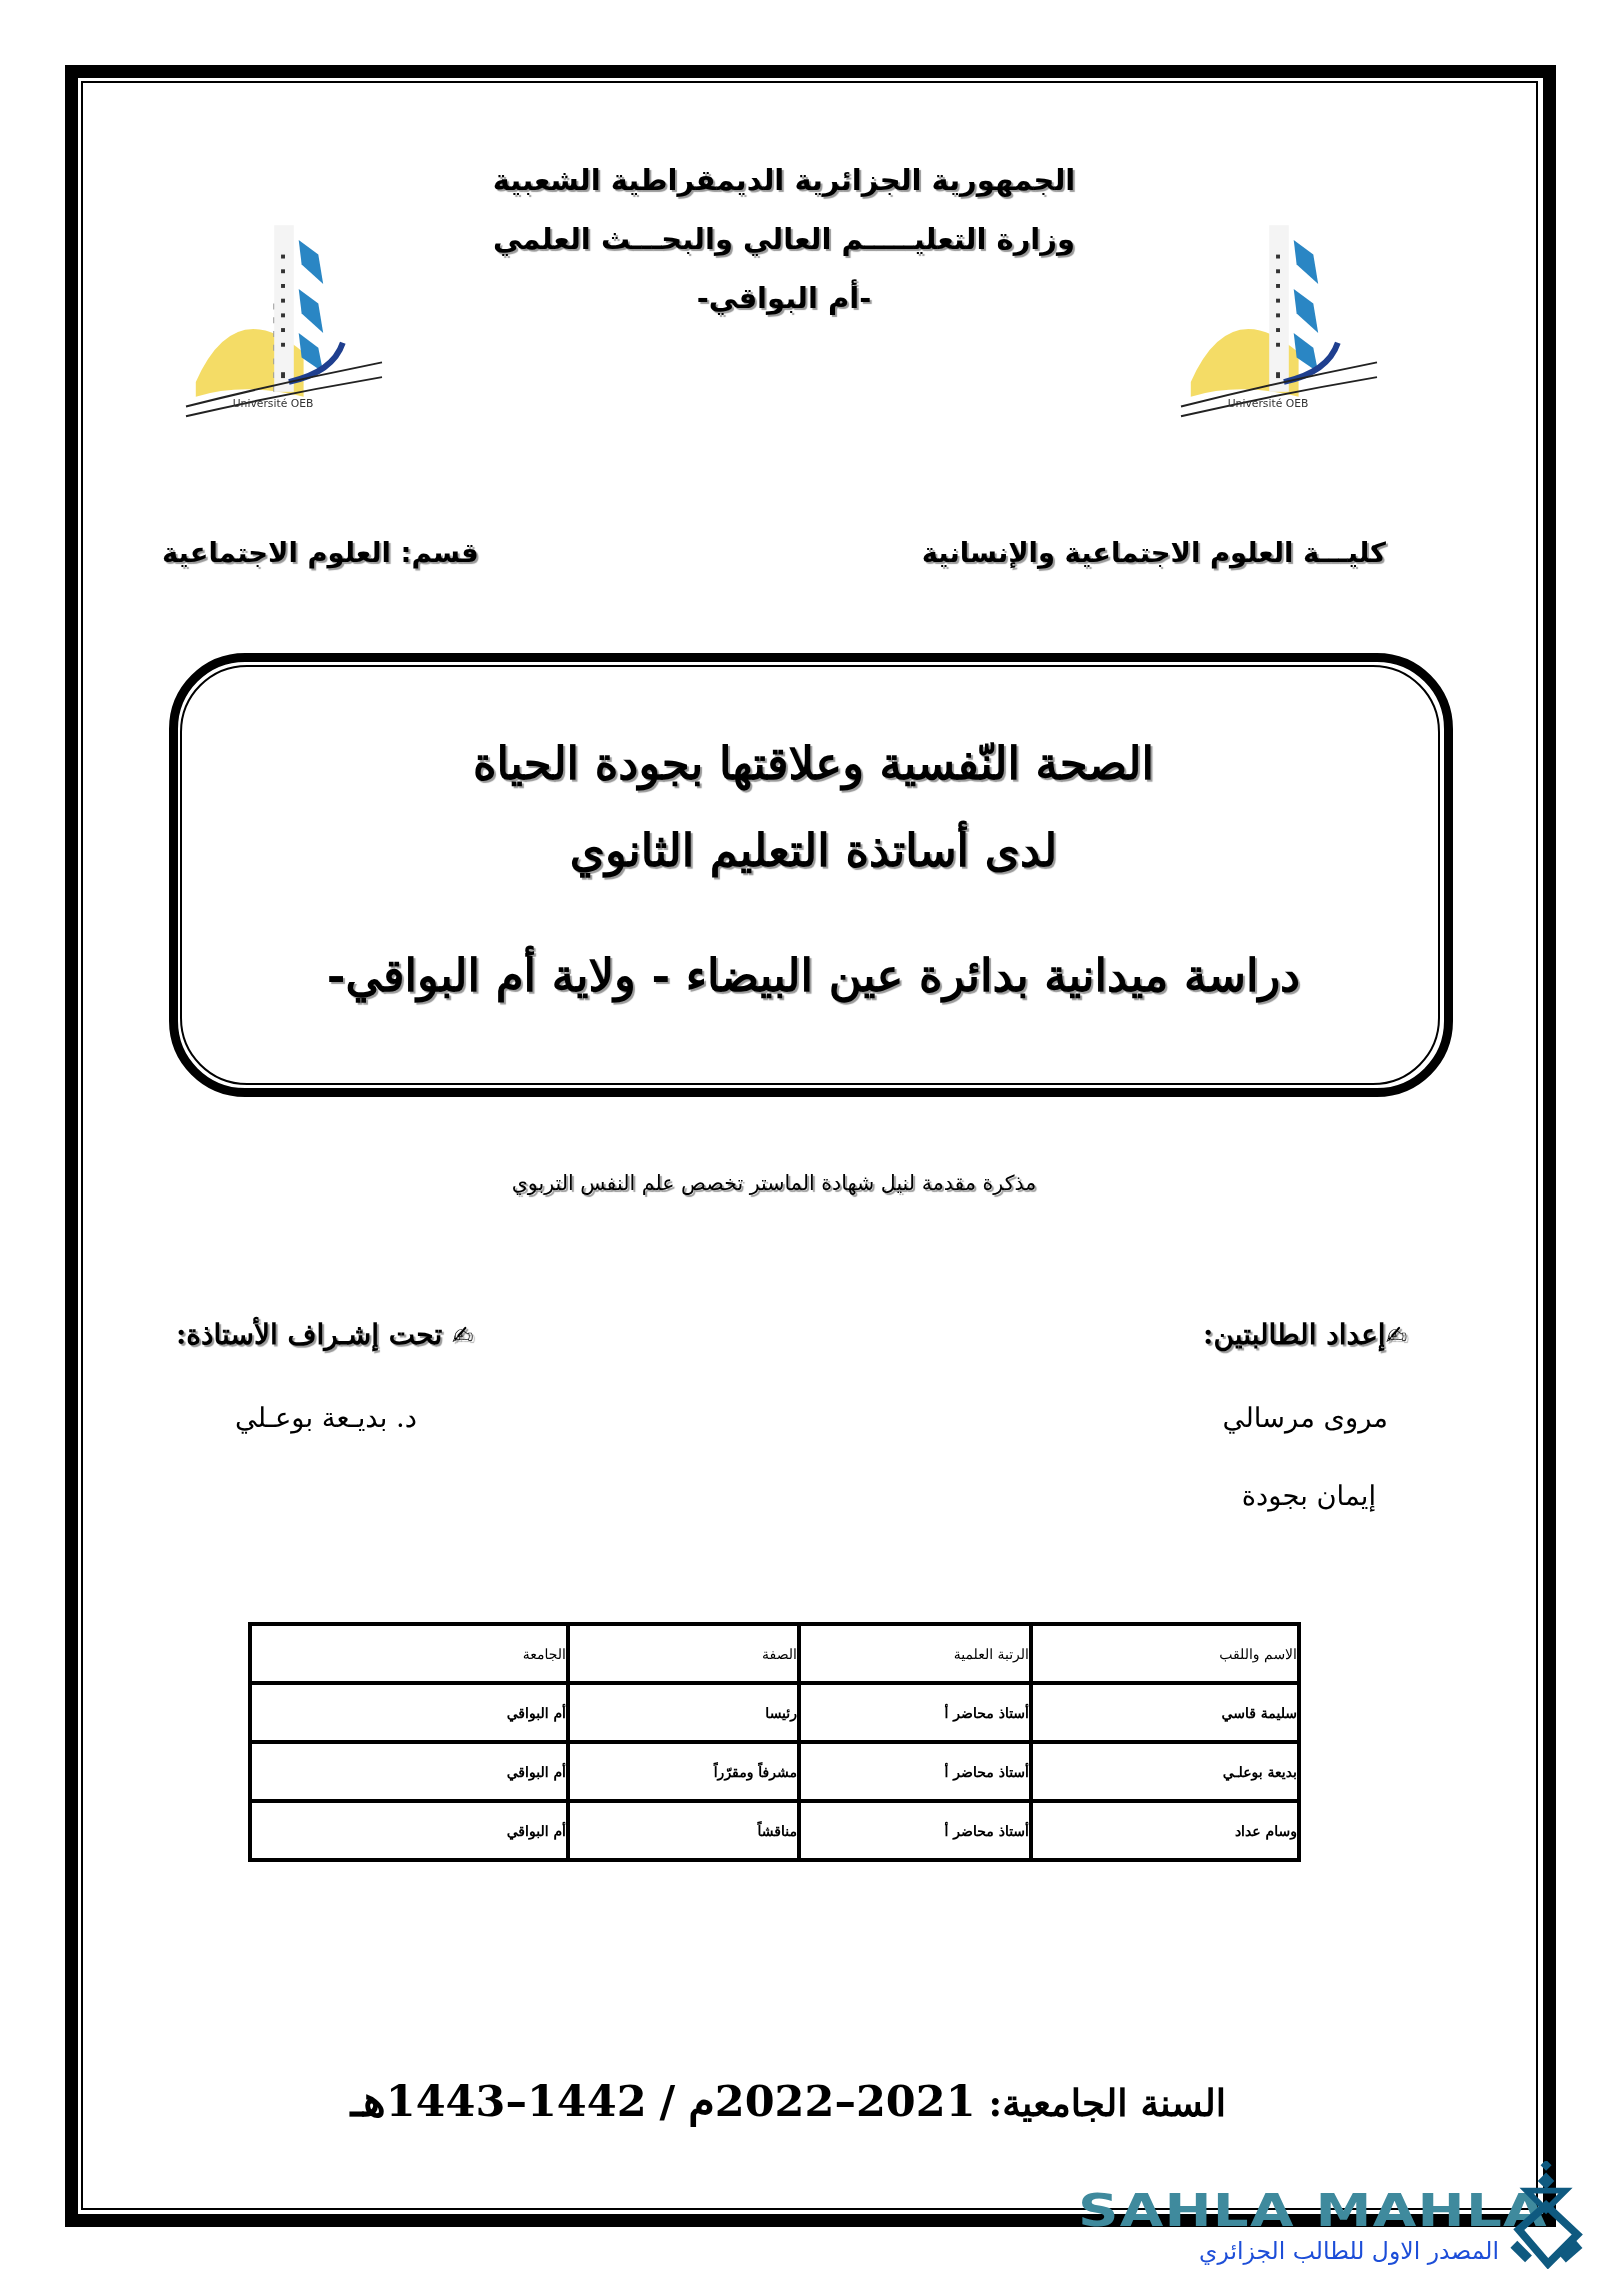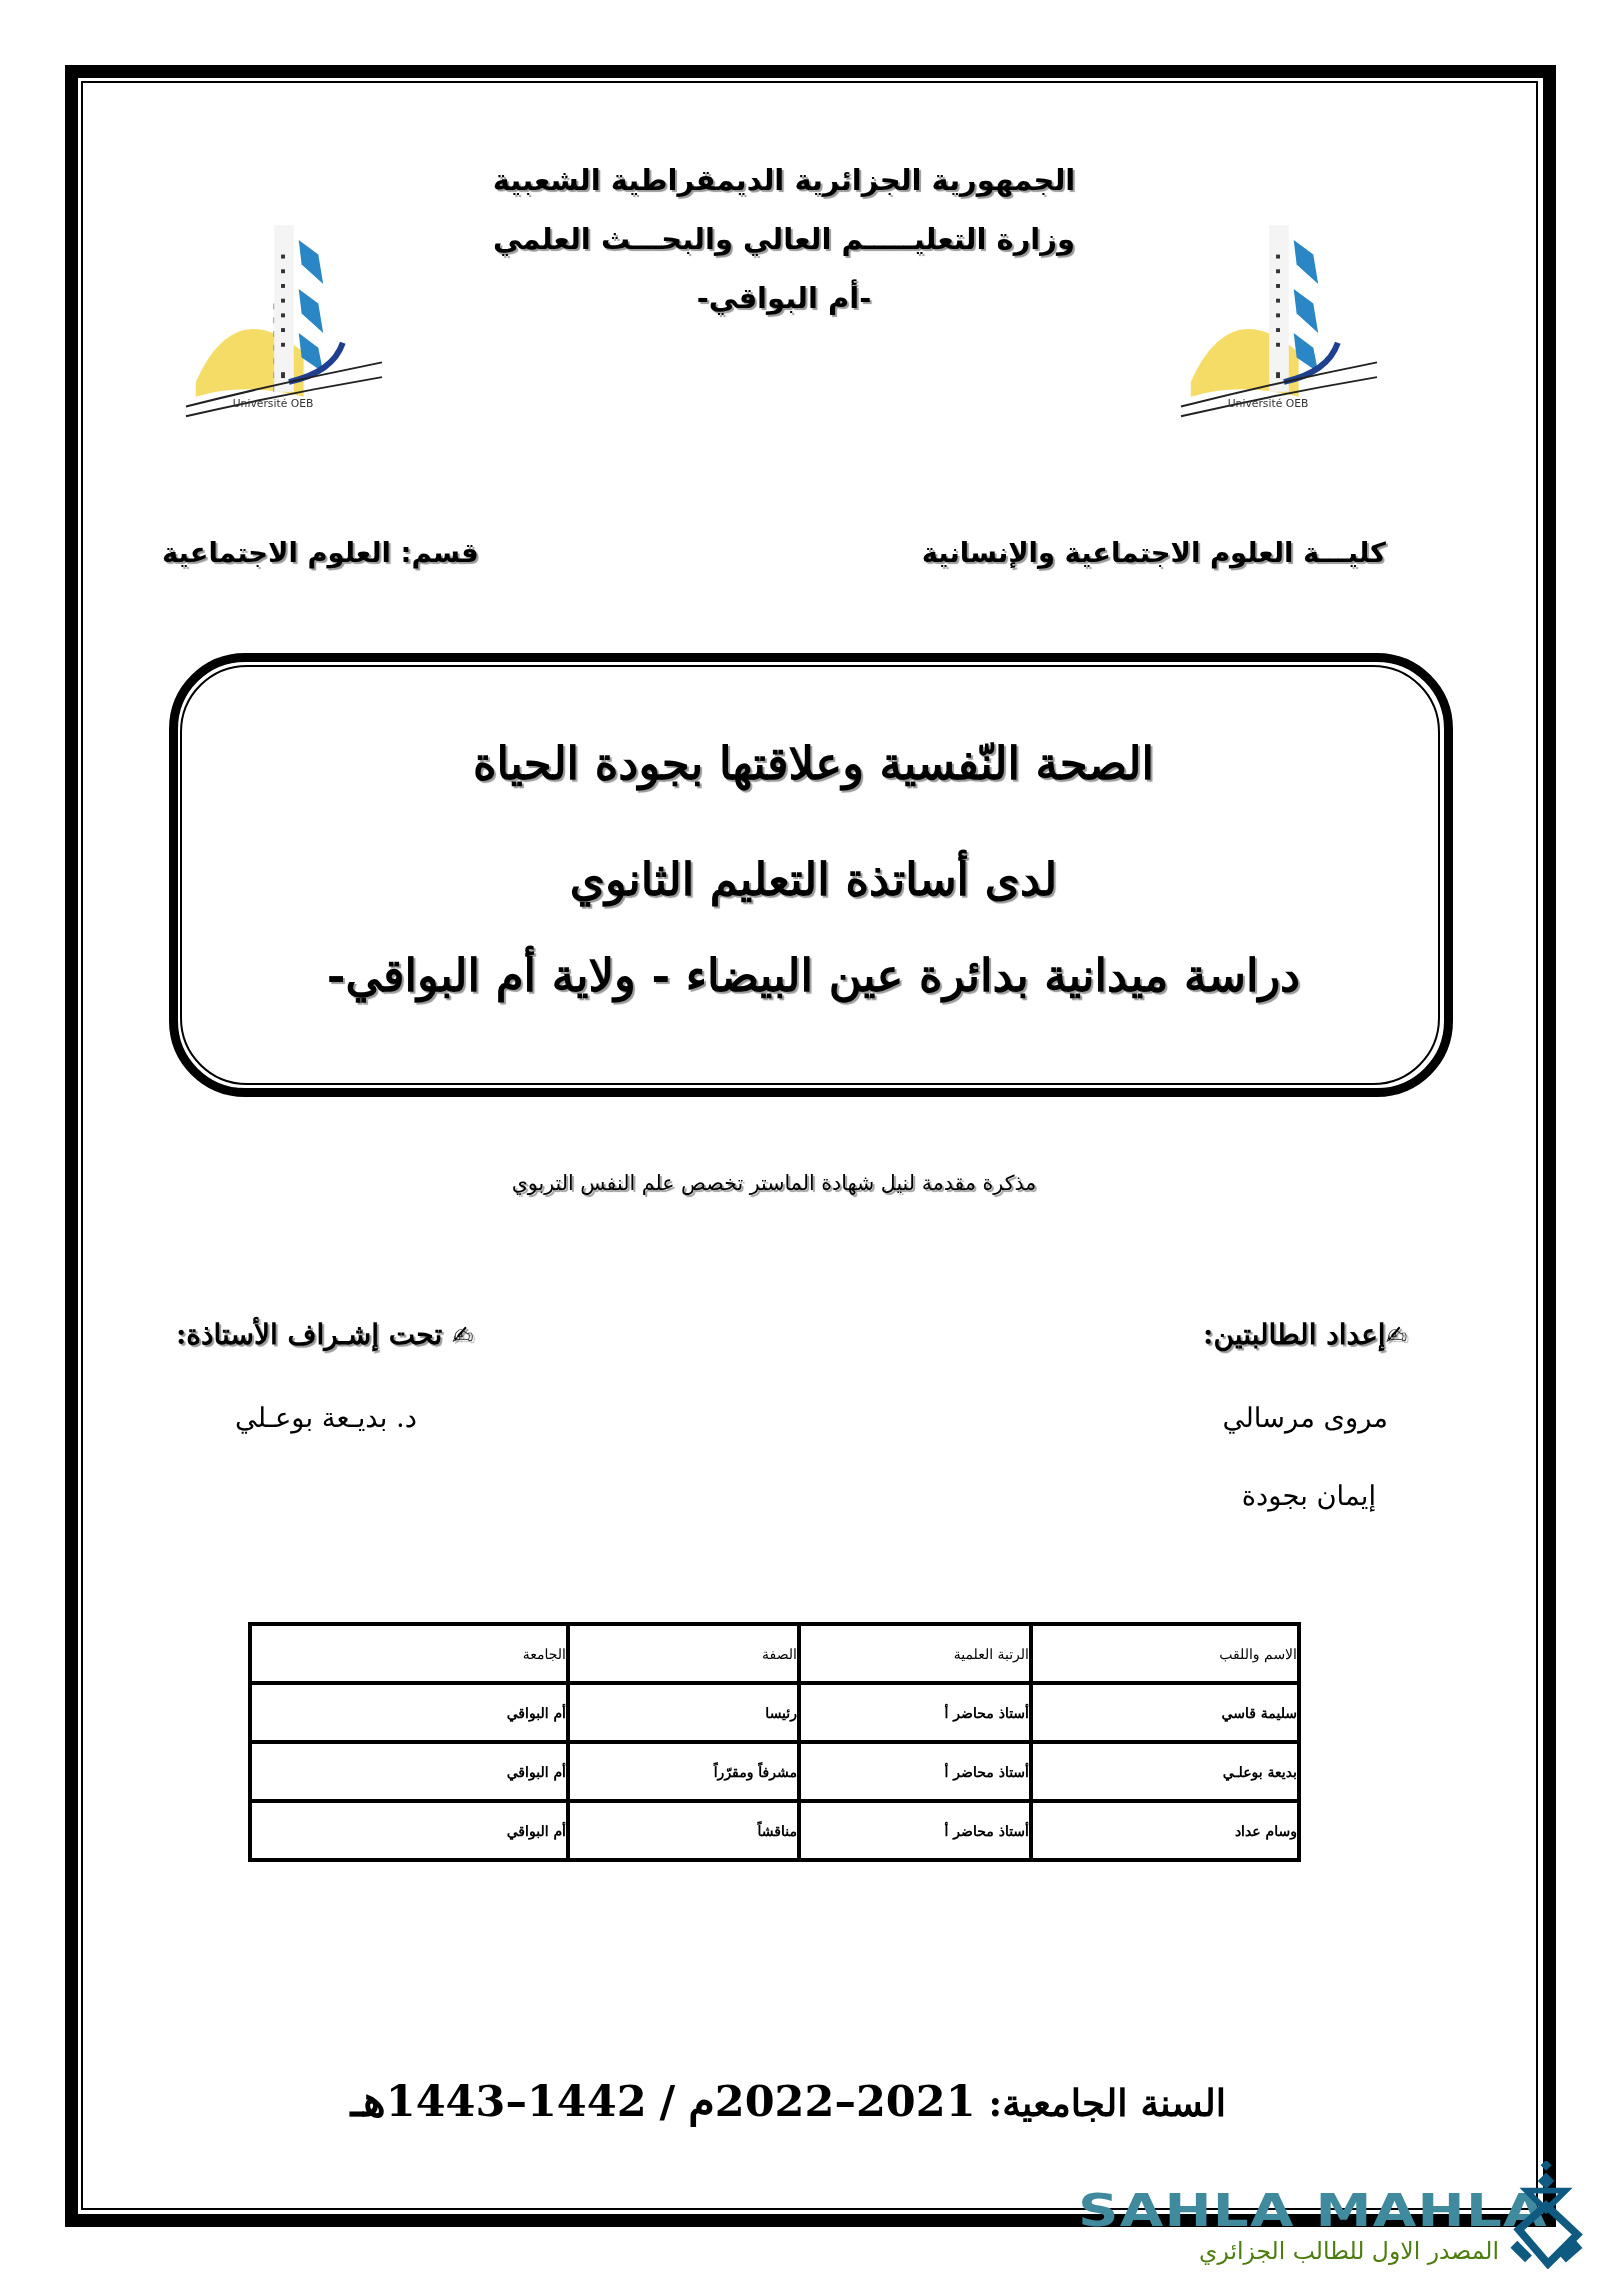--- a/index.html
+++ b/index.html
@@ -122,7 +122,7 @@
 <div class="title-box"></div>
 <div class="title-box-inner"></div>
 <div class="title-text shadow-text" style="top:737px;">الصحة النّفسية وعلاقتها بجودة الحياة</div>
-<div class="title-text shadow-text" style="top:853px;">لدى أساتذة التعليم الثانوي</div>
+<div class="title-text shadow-text" style="top:824px;">لدى أساتذة التعليم الثانوي</div>
 <div class="title-text shadow-text" style="top:949px;">دراسة ميدانية بدائرة عين البيضاء - ولاية أم البواقي-</div>
 
 <div class="memo shadow-text">مذكرة مقدمة لنيل شهادة الماستر تخصص علم النفس التربوي</div>

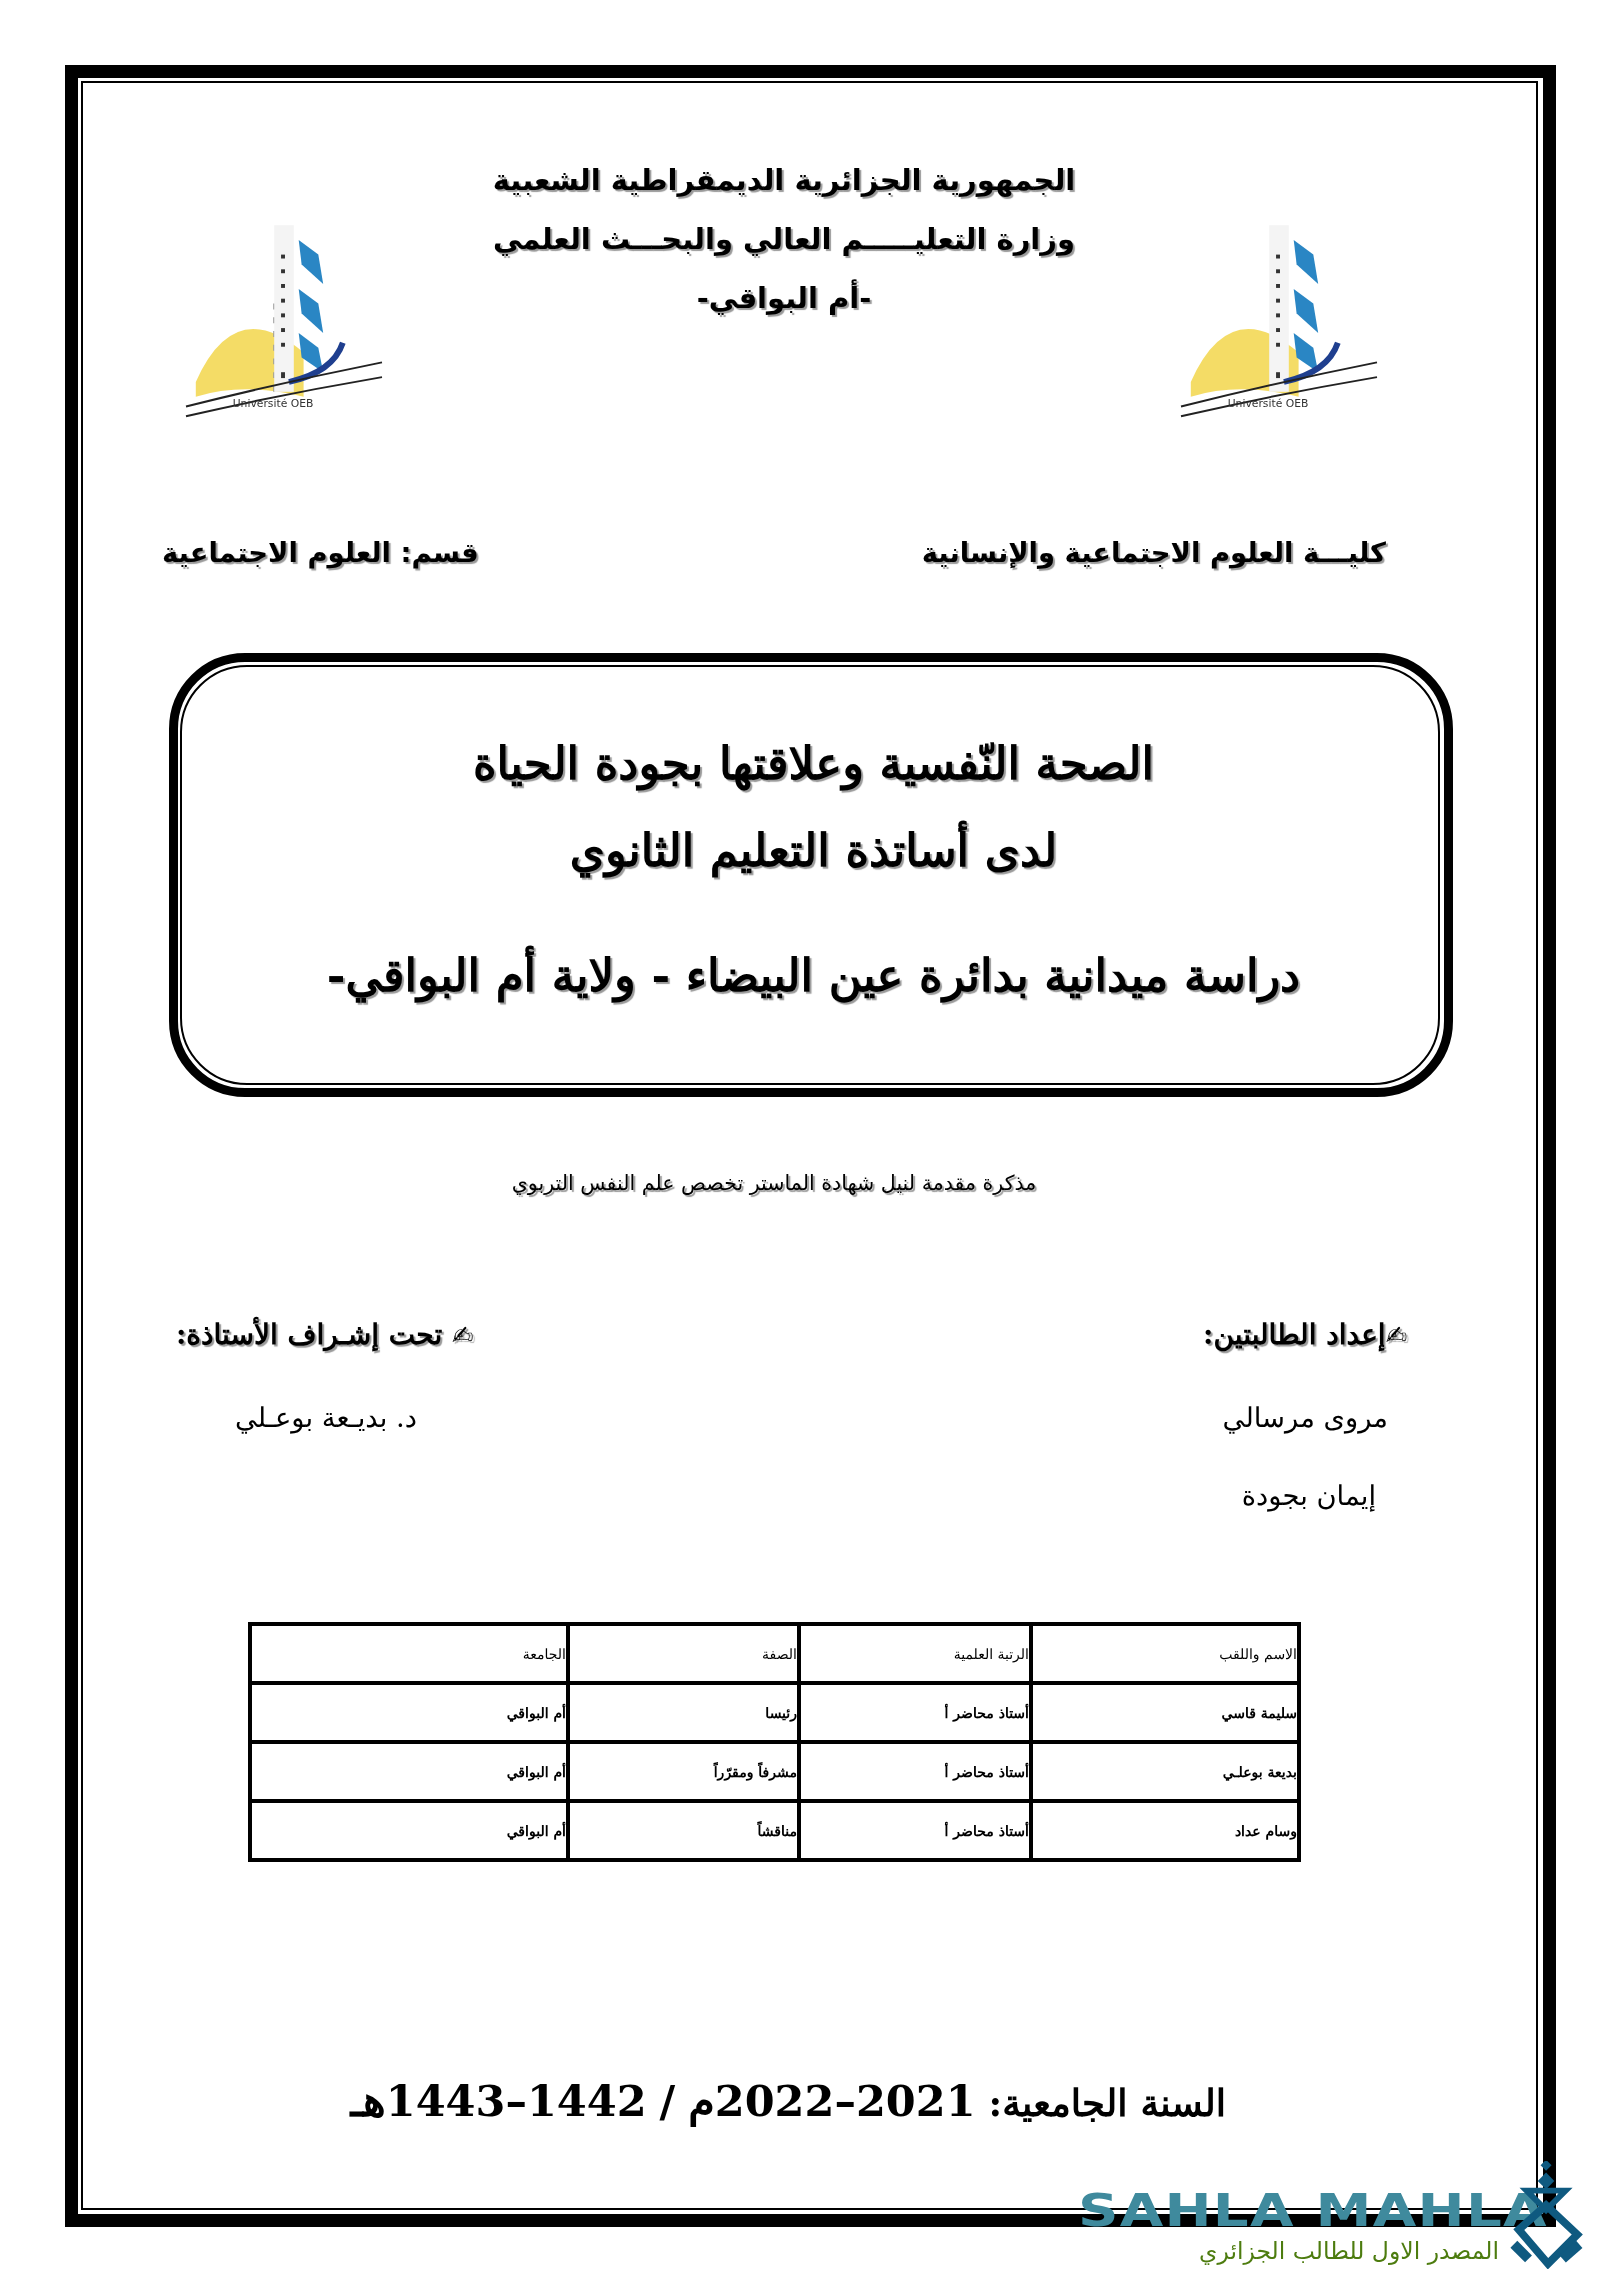--- a/index.html
+++ b/index.html
@@ -56,7 +56,7 @@
               font-family: "DejaVu Sans", sans-serif; font-size: 45px; letter-spacing: 1px;
               color: #3f8a9d; font-weight: bold; transform: scaleX(1.25); transform-origin: left; }
   .wm-arabic { position: absolute; left: 1078px; top: 2237px; width: 421px; text-align: right;
-               font-family: "DejaVu Sans", sans-serif; font-size: 23.5px; color: #4d7c0f; }
+               font-family: "DejaVu Sans", sans-serif; font-size: 23.5px; color: #1d4ed8; }
   .wm-logo { position: absolute; left: 1509px; top: 2161px; width: 78px; height: 108px; }
 </style>
 </head>

